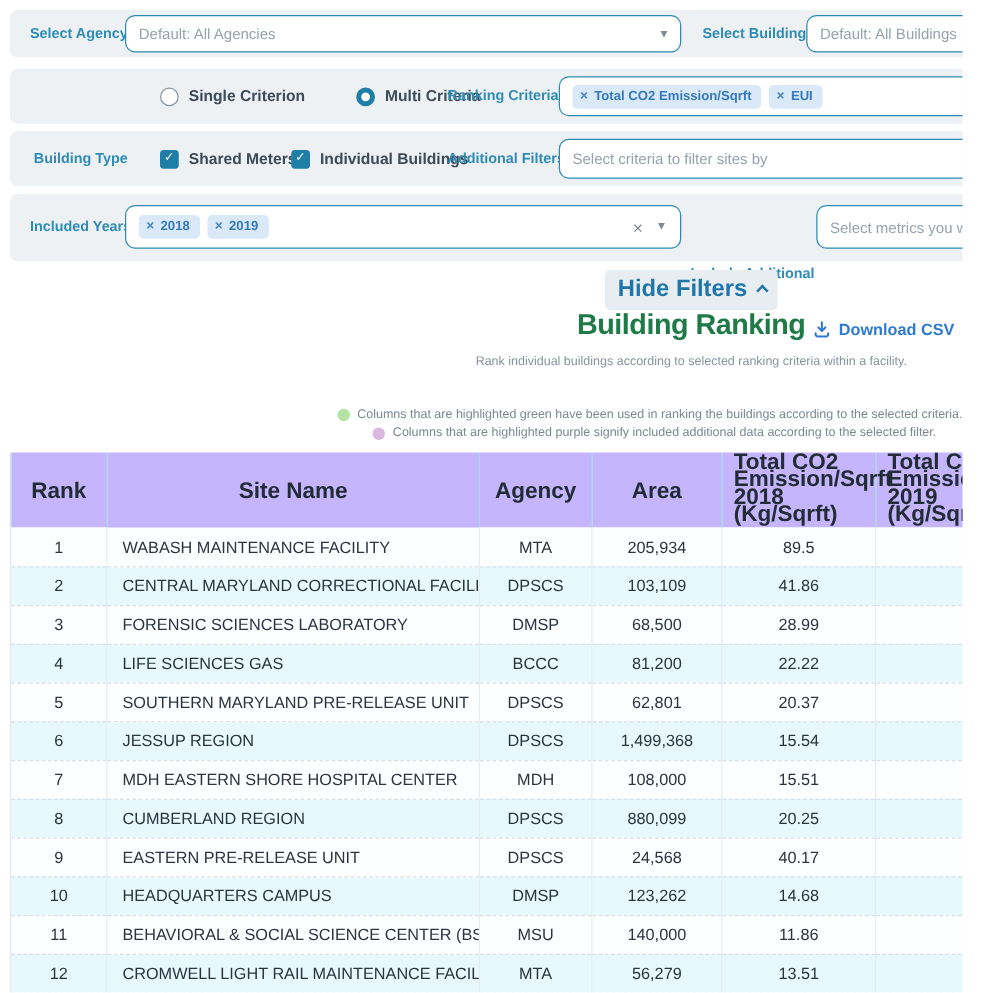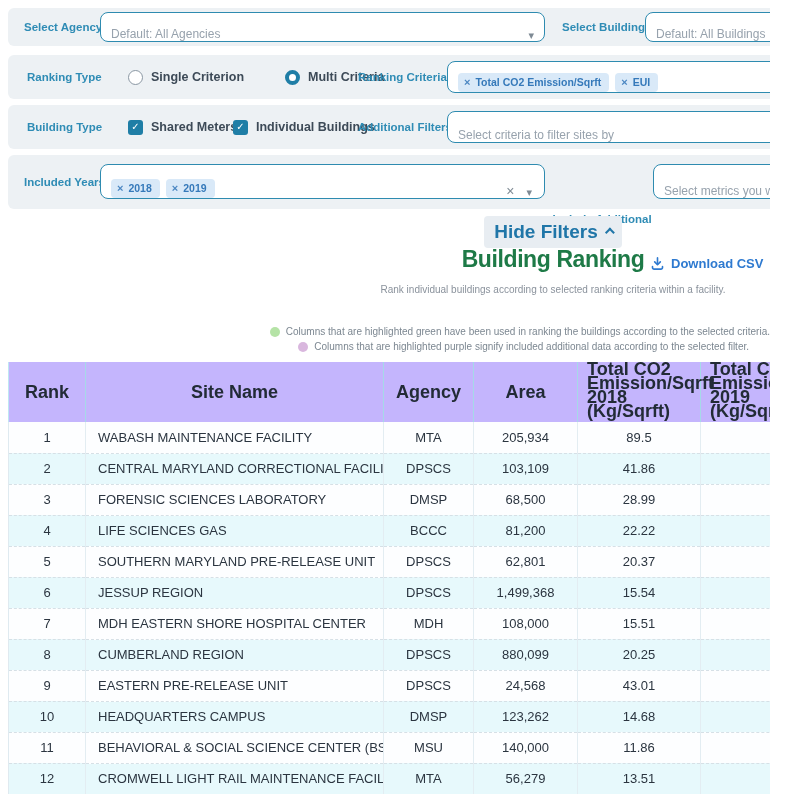--- a/index.html
+++ b/index.html
@@ -16,7 +16,7 @@
   }
   .sel {
     position:absolute; background:#fff; border:1.6px solid #2e8bb0; border-radius:8px;
-    display:flex; align-items:flex-end; padding:0 10px;
+    display:flex; align-items:center; padding:0 10px;
   }
   .sel input {
     border:none; outline:none; background:transparent; width:100%;

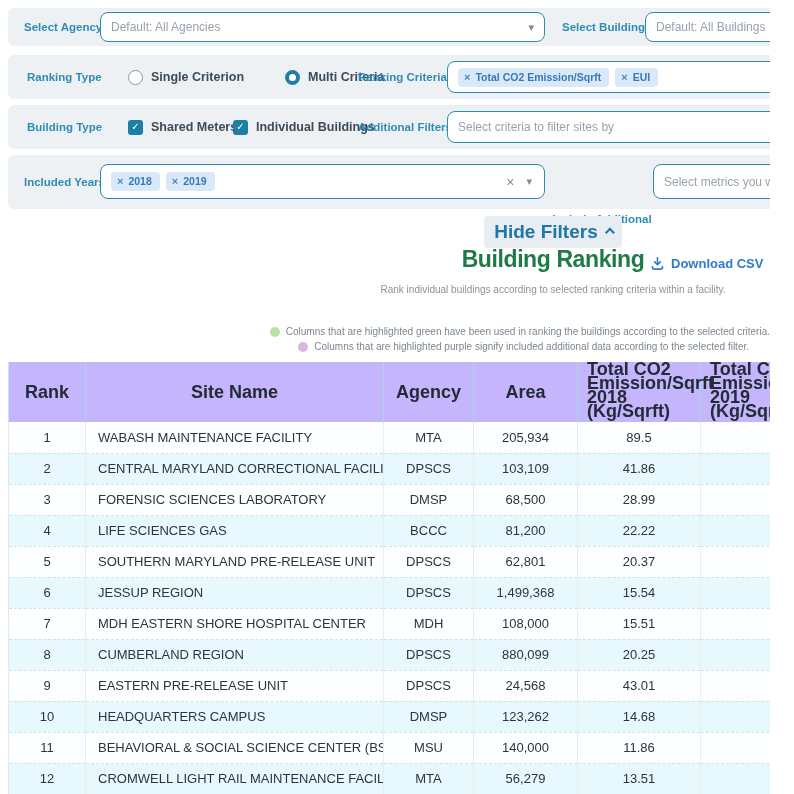--- a/index.html
+++ b/index.html
@@ -98,7 +98,6 @@
   </div>
 
   <div class="fbar" style="top:55px;height:44px;">
-    <div class="flabel" style="left:19px;">Ranking Type</div>
     <div class="opt" style="left:120px;">
       <span class="radio"></span>
       <span class="optlabel">Single Criterion</span>

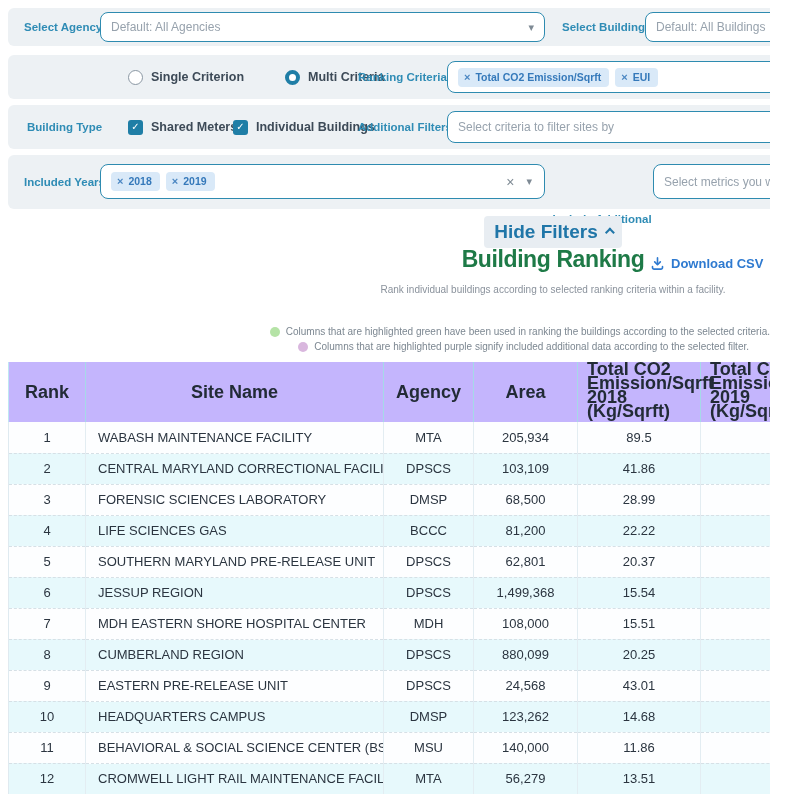--- a/index.html
+++ b/index.html
@@ -289,7 +289,7 @@
             <td class="c-site">EASTERN PRE-RELEASE UNIT</td>
             <td class="c-agency">DPSCS</td>
             <td class="c-area">24,568</td>
-            <td class="c-co2">43.01</td>
+            <td class="c-co2">40.17</td>
             <td class="c-co2">10.52</td>
           </tr>
 

